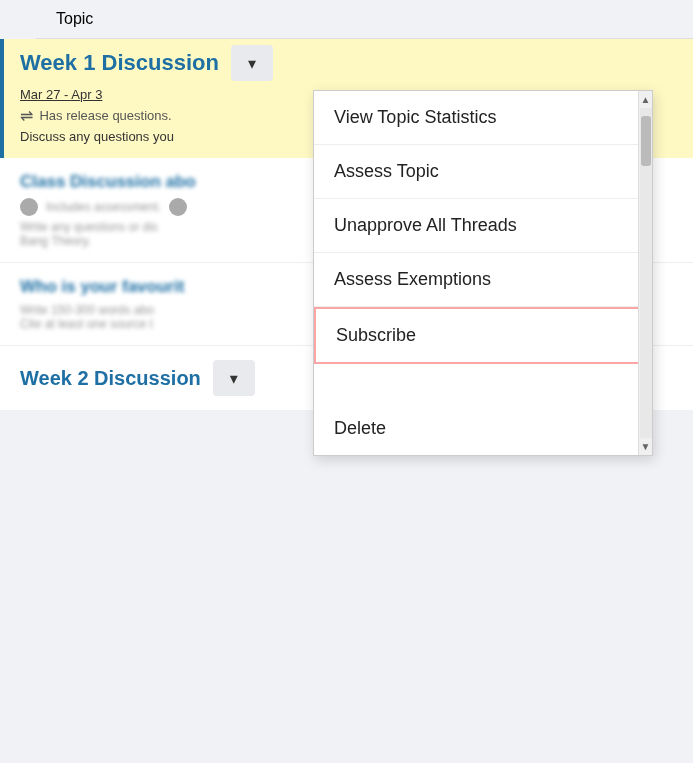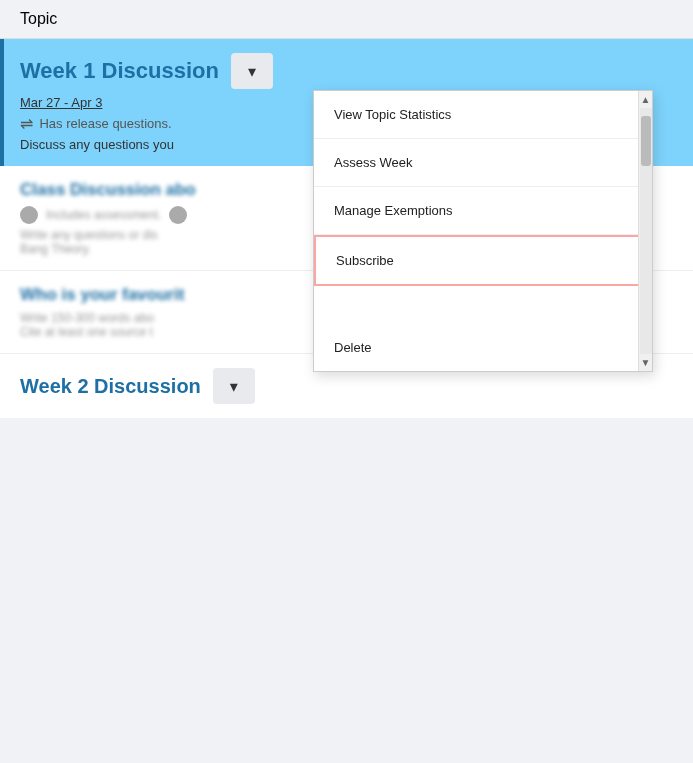--- a/index.html
+++ b/index.html
@@ -25,6 +25,7 @@
       background: #f0f2f5;
       padding: 10px 20px;
       border-bottom: 1px solid #ddd;
+      margin-left: 36px;
     }
 
     

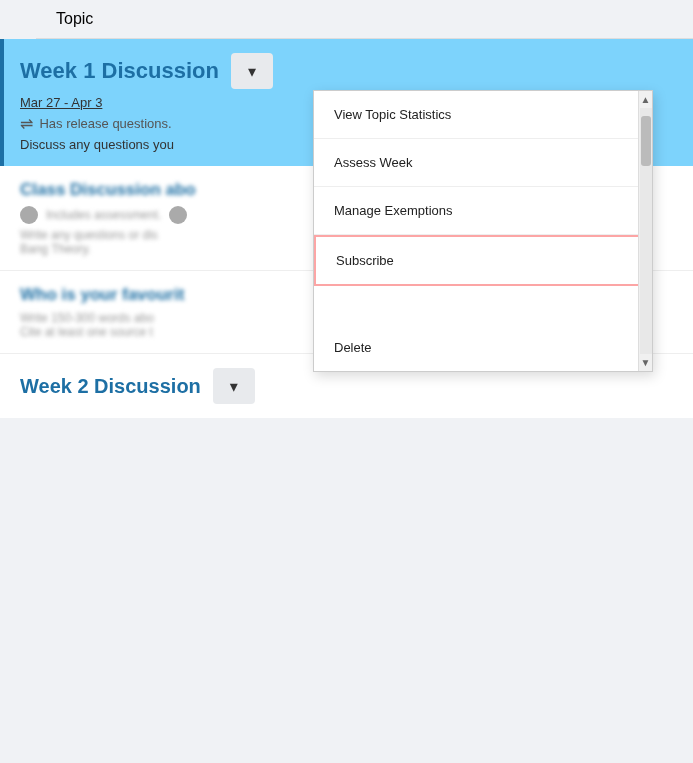--- a/index.html
+++ b/index.html
@@ -37,9 +37,9 @@
 
     
     .week1-section {
-      background: #7dd3fc;
+      background: #fef9c3;
       border-left: 4px solid #1d6fa4;
-      padding: 14px 20px 14px 16px;
+      padding: 6px 20px 14px 16px;
       position: relative;
     }
 

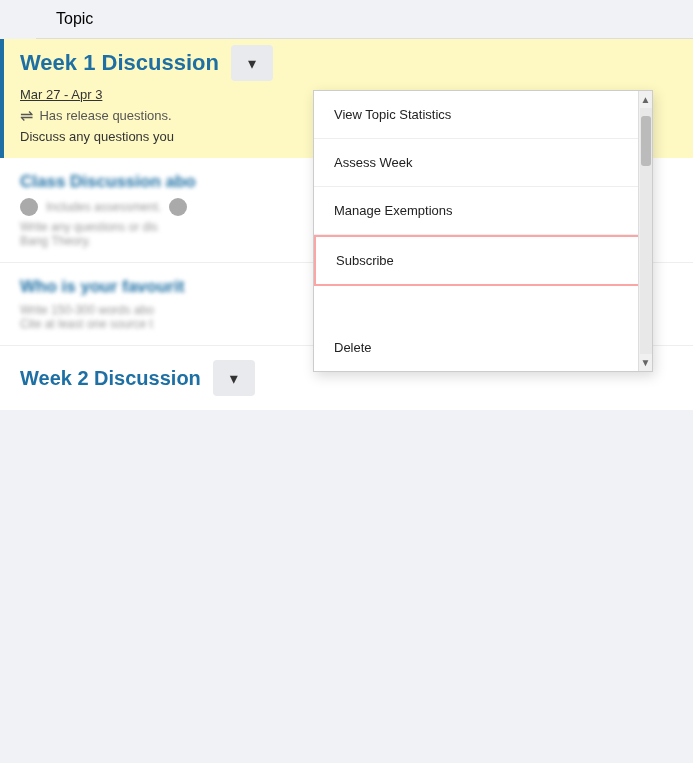--- a/index.html
+++ b/index.html
@@ -171,7 +171,7 @@
 
     .dropdown-item {
       padding: 16px 20px;
-      font-size: 13px;
+      font-size: 18px;
       color: #222;
       cursor: pointer;
       border-bottom: 1px solid #eee;

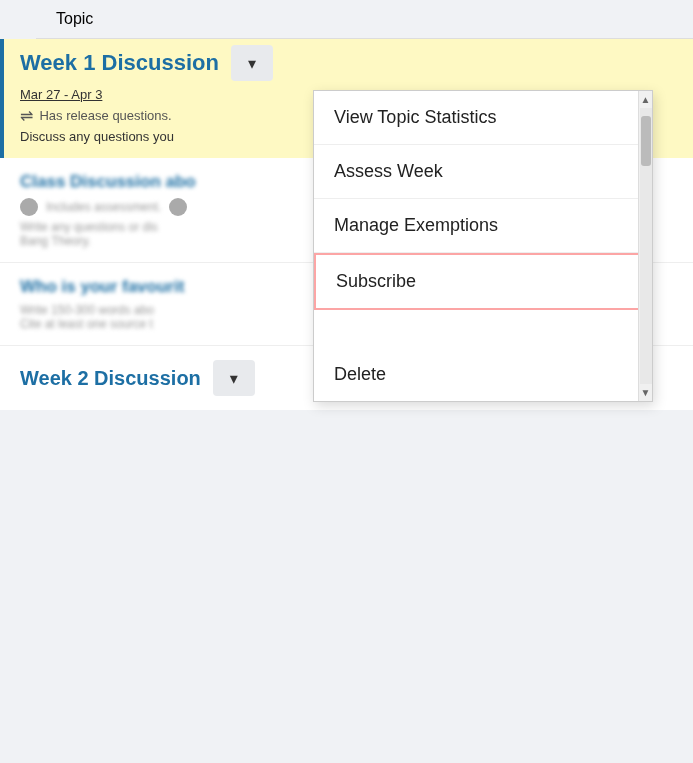--- a/index.html
+++ b/index.html
@@ -307,7 +307,7 @@
 
     <div id="dropdown-items-container">
         <div class="dropdown-item" style="padding-right: 28px;">View Topic Statistics</div>
-        <div class="dropdown-item" style="padding-right: 28px;">Assess Week</div>
+        <div class="dropdown-item" style="padding-right: 28px;">Assess Topic</div>
         <div class="dropdown-item" style="padding-right: 28px;">Manage Exemptions</div>
         <div class="dropdown-item highlighted" style="padding-right: 28px;">Subscribe</div>
         <div class="dropdown-item" style="padding-right: 28px;">Delete</div>

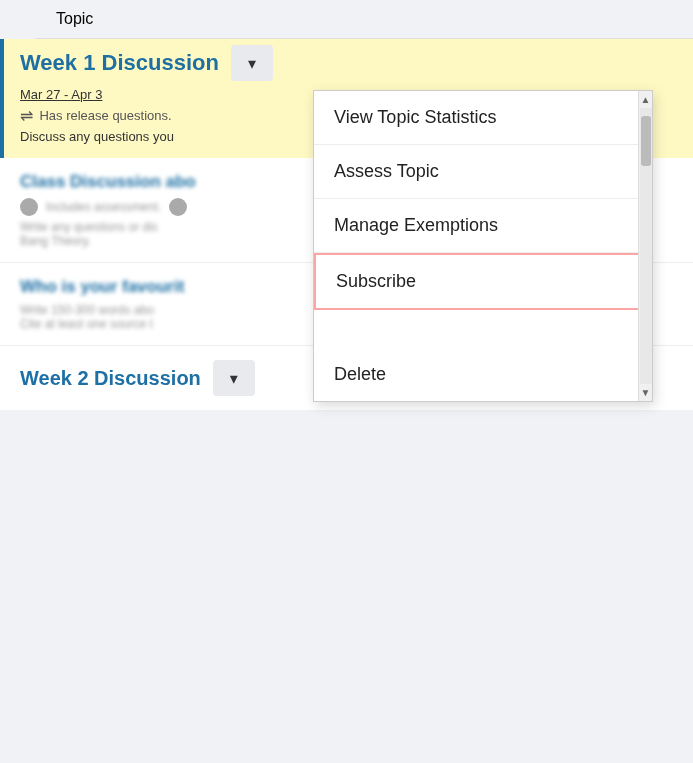--- a/index.html
+++ b/index.html
@@ -308,6 +308,7 @@
     <div id="dropdown-items-container">
         <div class="dropdown-item" style="padding-right: 28px;">View Topic Statistics</div>
         <div class="dropdown-item" style="padding-right: 28px;">Assess Topic</div>
+        <div class="dropdown-item" style="padding-right: 28px;">Unapprove All Threads</div>
         <div class="dropdown-item" style="padding-right: 28px;">Manage Exemptions</div>
         <div class="dropdown-item highlighted" style="padding-right: 28px;">Subscribe</div>
         <div class="dropdown-item" style="padding-right: 28px;">Delete</div>

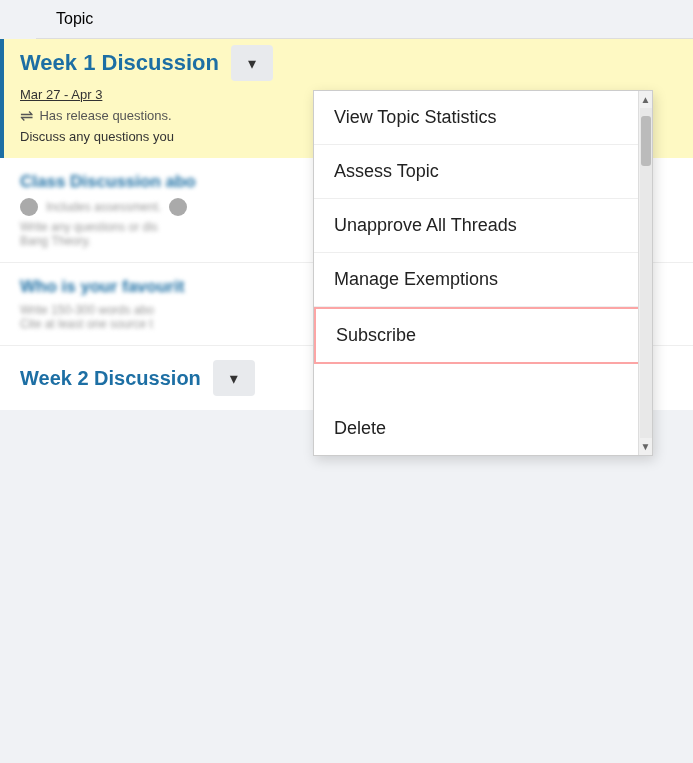--- a/index.html
+++ b/index.html
@@ -309,7 +309,7 @@
         <div class="dropdown-item" style="padding-right: 28px;">View Topic Statistics</div>
         <div class="dropdown-item" style="padding-right: 28px;">Assess Topic</div>
         <div class="dropdown-item" style="padding-right: 28px;">Unapprove All Threads</div>
-        <div class="dropdown-item" style="padding-right: 28px;">Manage Exemptions</div>
+        <div class="dropdown-item" style="padding-right: 28px;">Assess Exemptions</div>
         <div class="dropdown-item highlighted" style="padding-right: 28px;">Subscribe</div>
         <div class="dropdown-item" style="padding-right: 28px;">Delete</div>
       </div>

